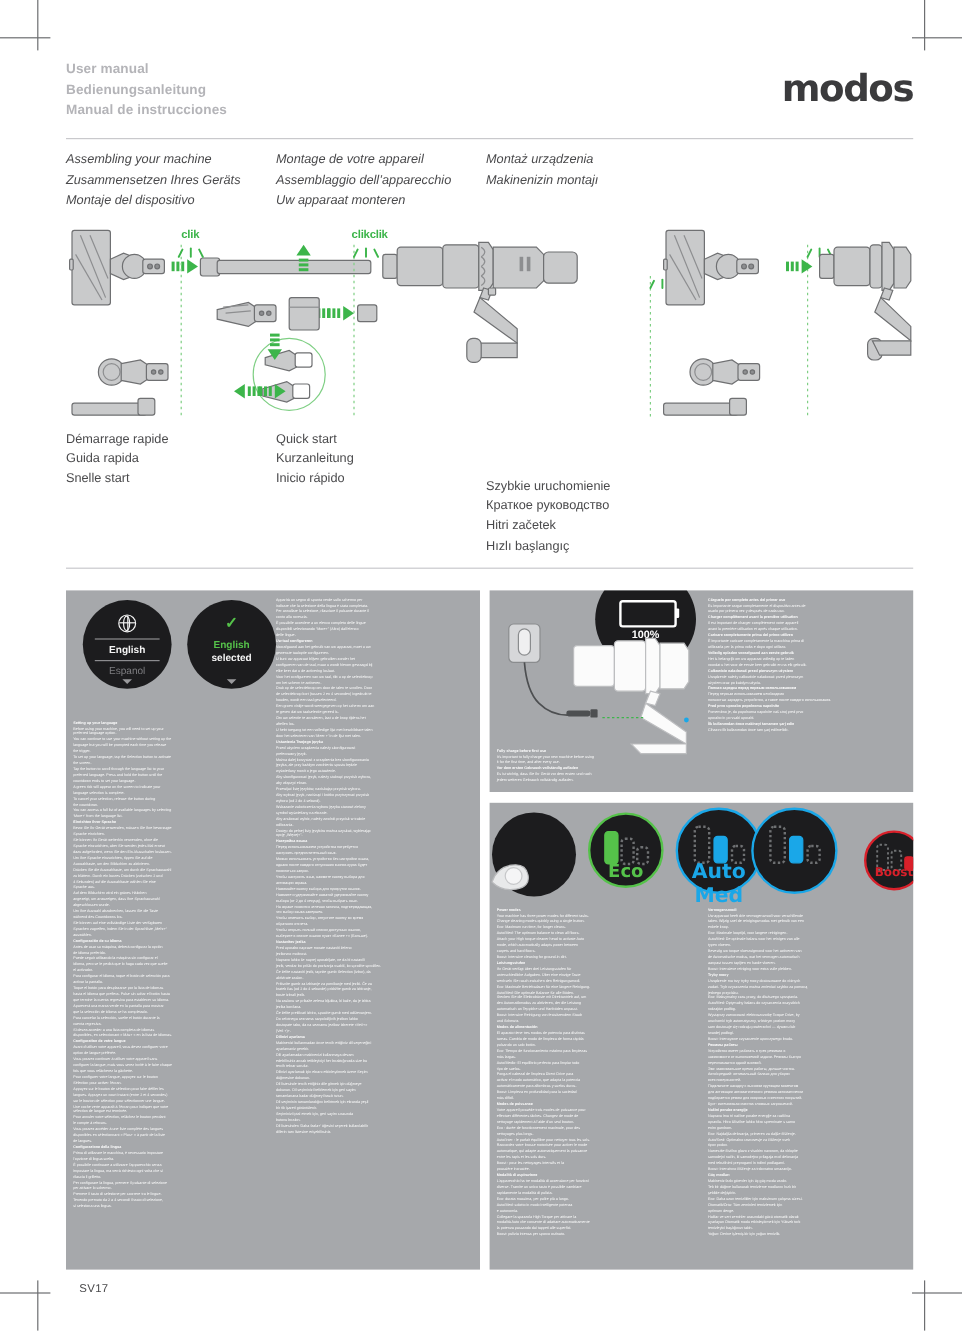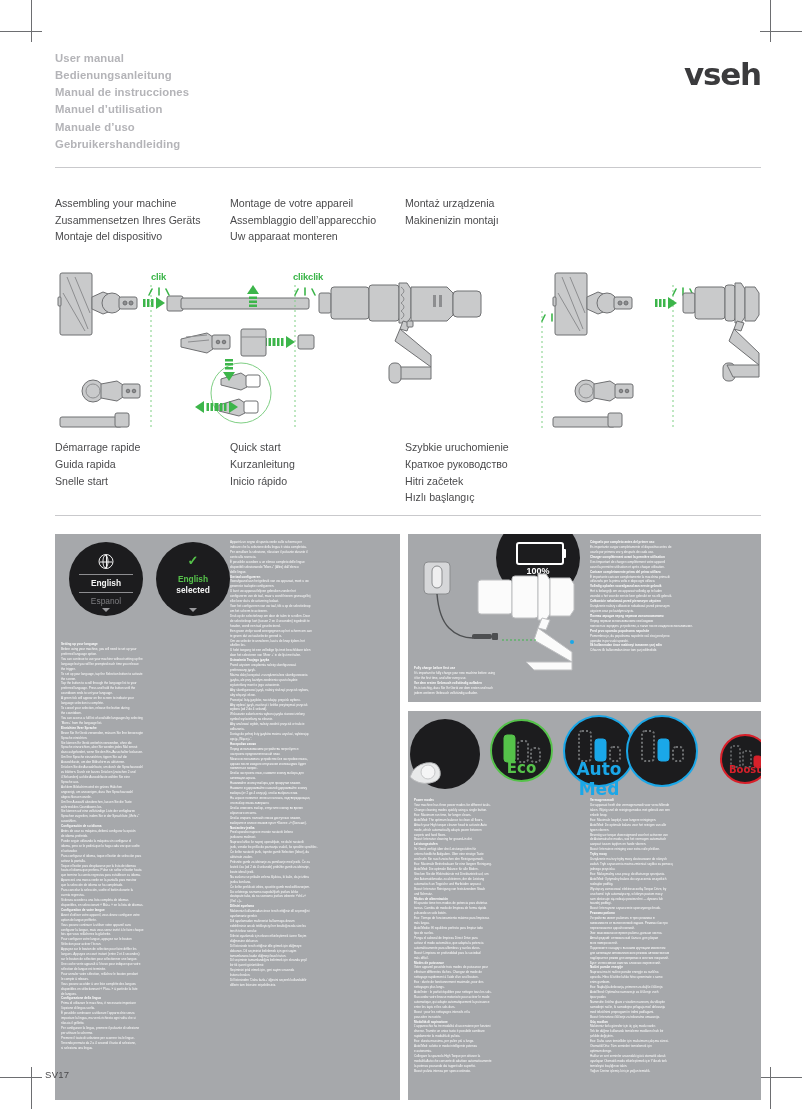--- a/index.html
+++ b/index.html
@@ -159,7 +159,7 @@
       <div class="hdr-line">Manuale d’uso</div>
       <div class="hdr-line">Gebruikershandleiding</div>
     </div>
-    <div class="logo">vseh</div>
+    <div class="logo">modos</div>
   </div>
 
   <div class="rule"></div>

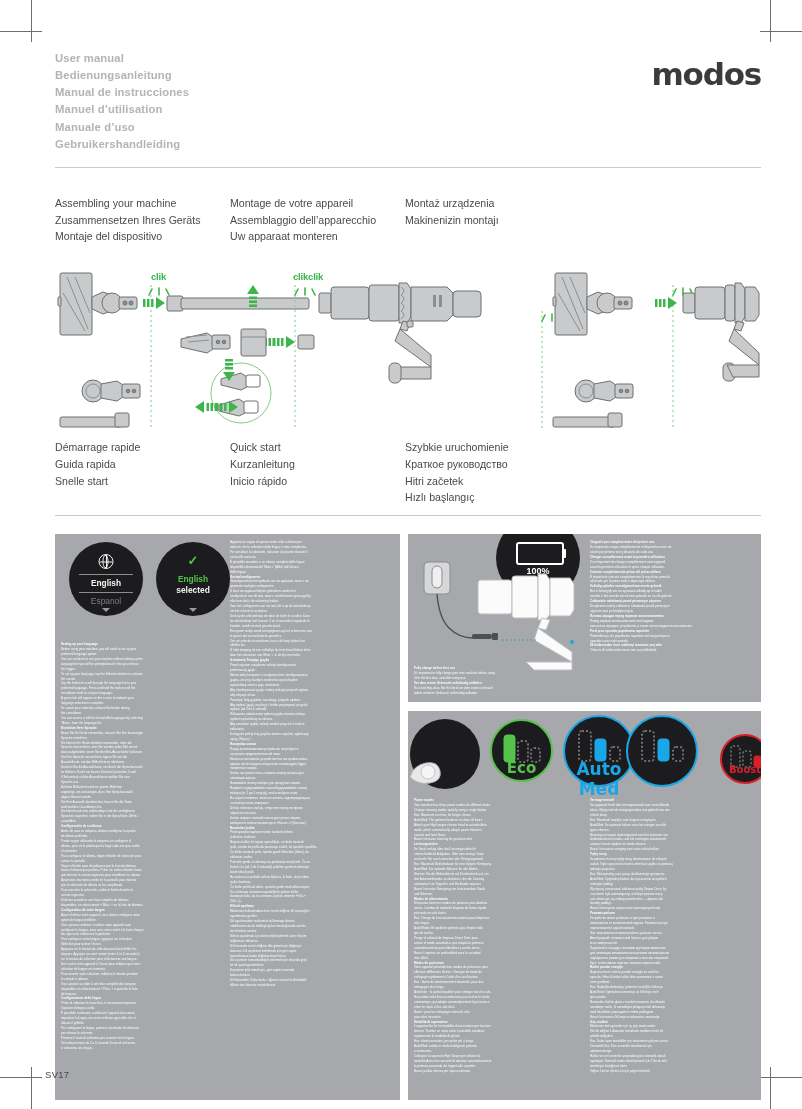--- a/index.html
+++ b/index.html
@@ -153,11 +153,6 @@
       <div class="hdr-line">User manual</div>
       <div class="hdr-line">Bedienungsanleitung</div>
       <div class="hdr-line">Manual de instrucciones</div>
-    </div>
-    <div class="hdr-col">
-      <div class="hdr-line">Manuel d’utilisation</div>
-      <div class="hdr-line">Manuale d’uso</div>
-      <div class="hdr-line">Gebruikershandleiding</div>
     </div>
     <div class="logo">modos</div>
   </div>

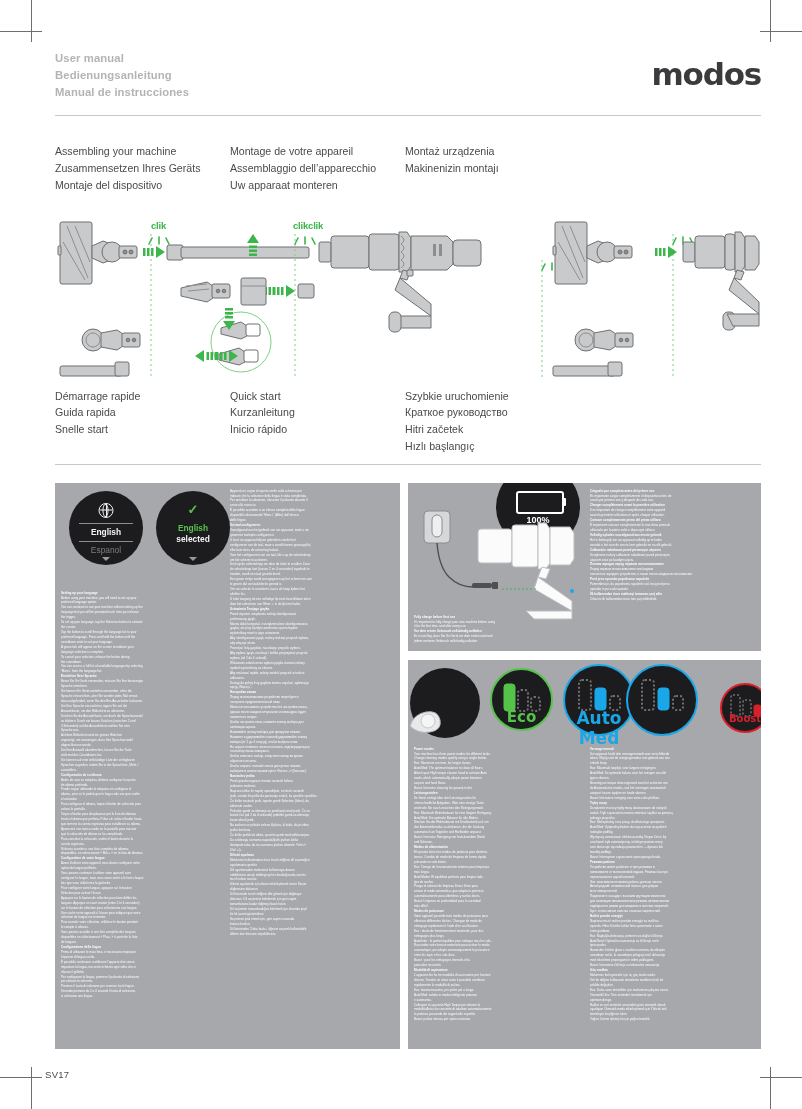--- a/index.html
+++ b/index.html
@@ -45,7 +45,7 @@
   .rule{height:1px;background:#c9c9cc;margin-top:14px;}
 
   
-  .sect{display:flex;margin-top:27px;}
+  .sect{display:flex;margin-top:9px;font-style:italic;}
   .sect-col{width:175px;}
   .sect-col.c3{width:230px;}
   .sect-line{

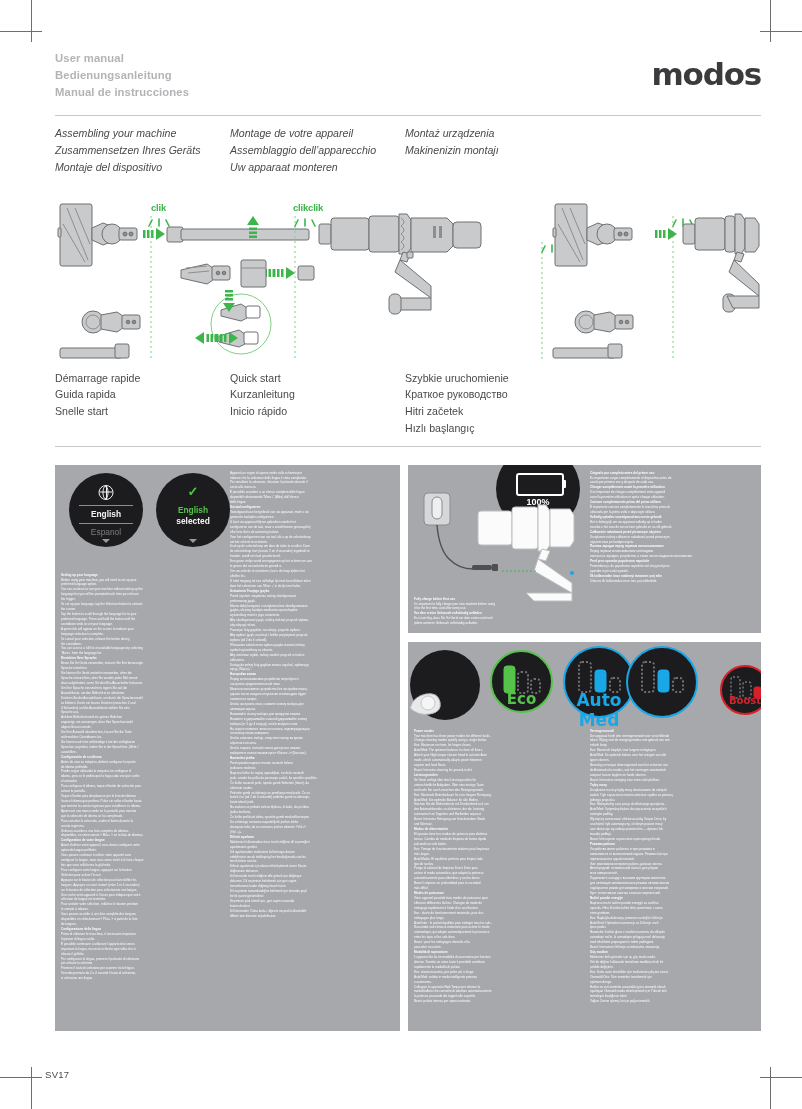--- a/index.html
+++ b/index.html
@@ -53,7 +53,7 @@
   }
 
   
-  .diagram{position:relative;height:160px;margin-top:26px;}
+  .diagram{position:relative;height:160px;margin-top:14px;}
   .diagram svg{position:absolute;left:0;top:0;}
   .clik{
     position:absolute;font-size:9.5px;font-weight:bold;color:#3cb54a;

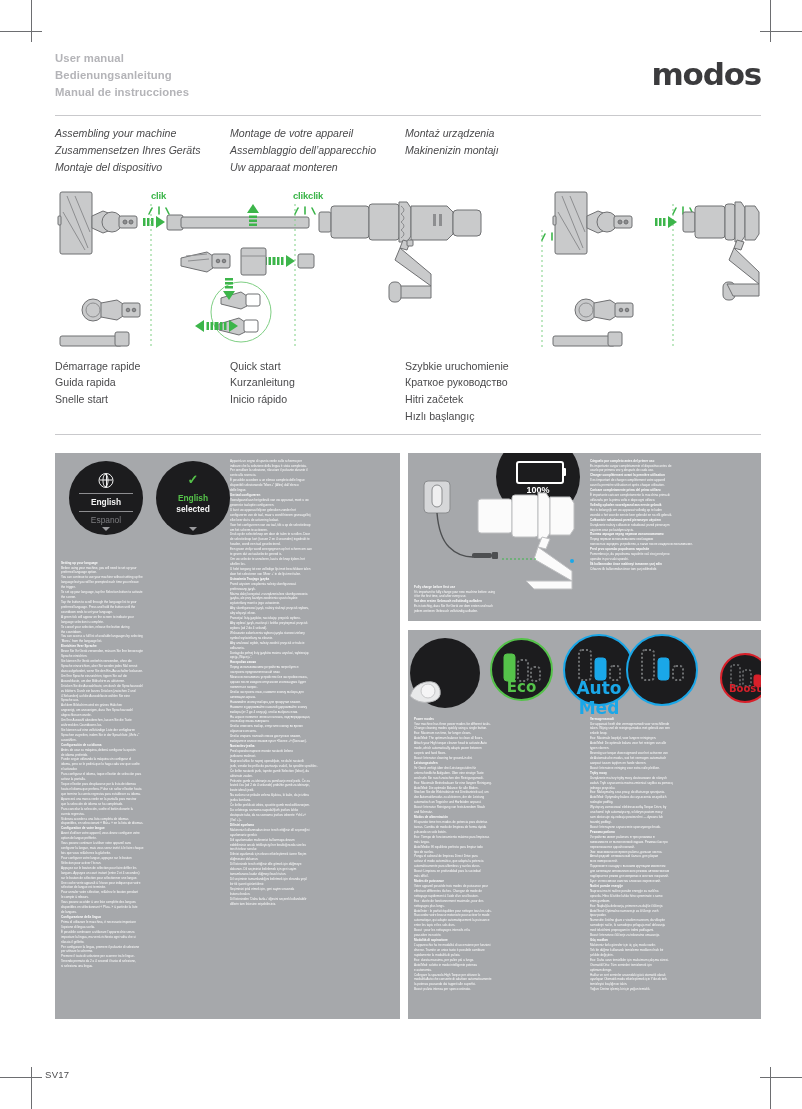--- a/index.html
+++ b/index.html
@@ -63,7 +63,7 @@
   
   .qs{display:flex;margin-top:8px;}
   .qs-col{width:175px;}
-  .qs-col.c3{width:230px;}
+  .qs-col.c3{width:230px;margin-top:39px;}
   .qs-line{font-size:10.6px;color:#4a4a4c;line-height:1.58;white-space:nowrap;}
 
   .rule2{height:1px;background:#c9c9cc;margin-top:9px;}

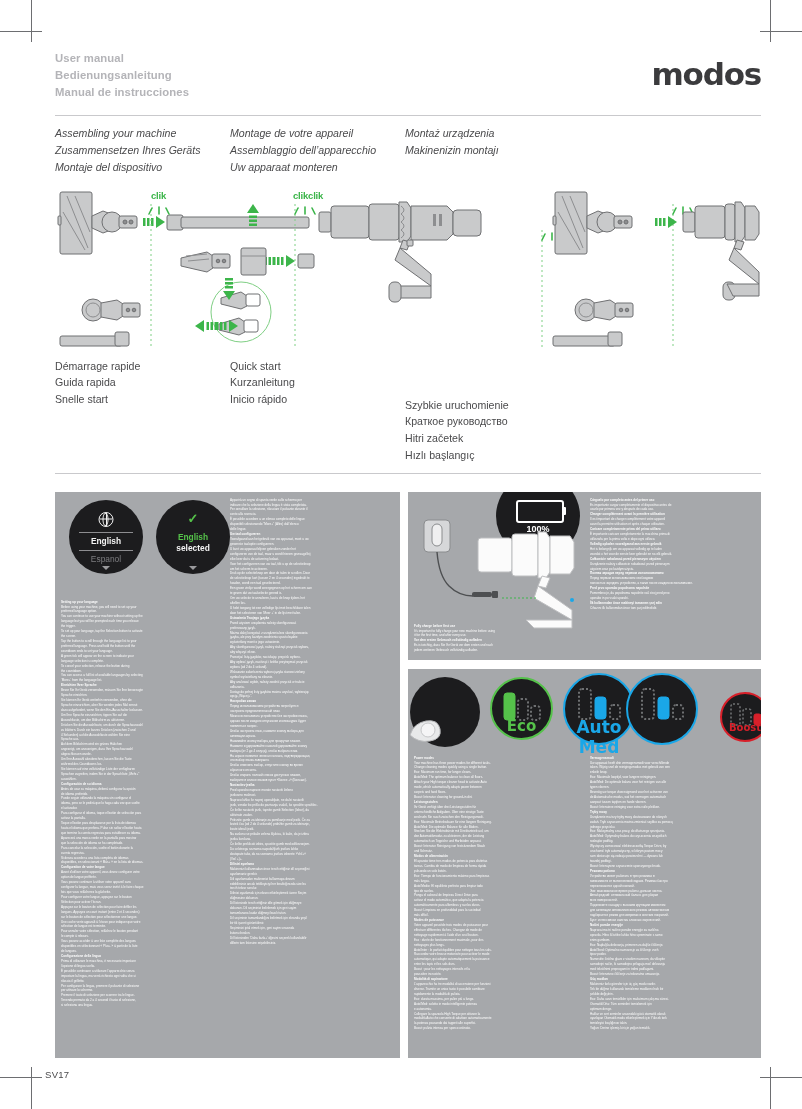--- a/index.html
+++ b/index.html
@@ -130,7 +130,7 @@
     font-family:"DejaVu Sans",sans-serif;}
 
   .footer{
-    position:absolute;left:45px;top:1069px;
+    position:absolute;left:66px;top:1069px;
     font-size:9.5px;color:#4a4a4c;letter-spacing:.3px;
   }
 </style>

